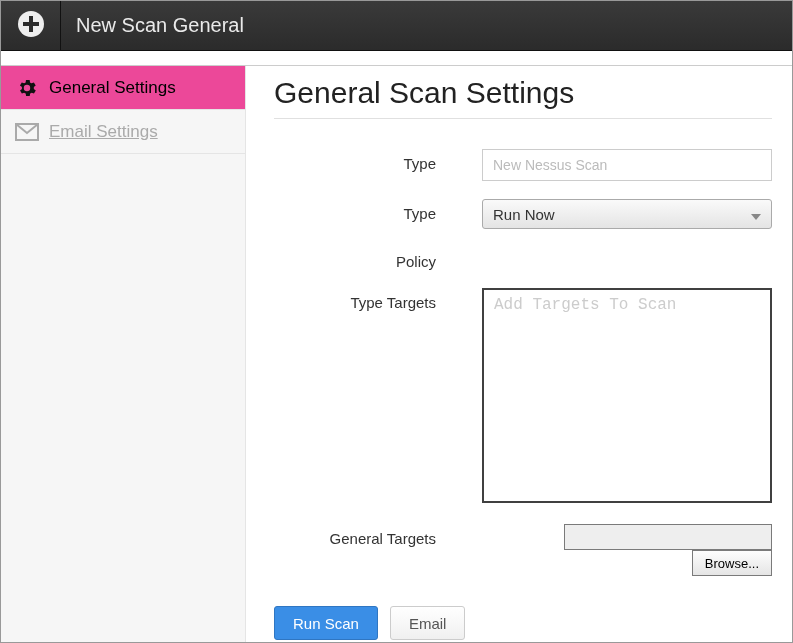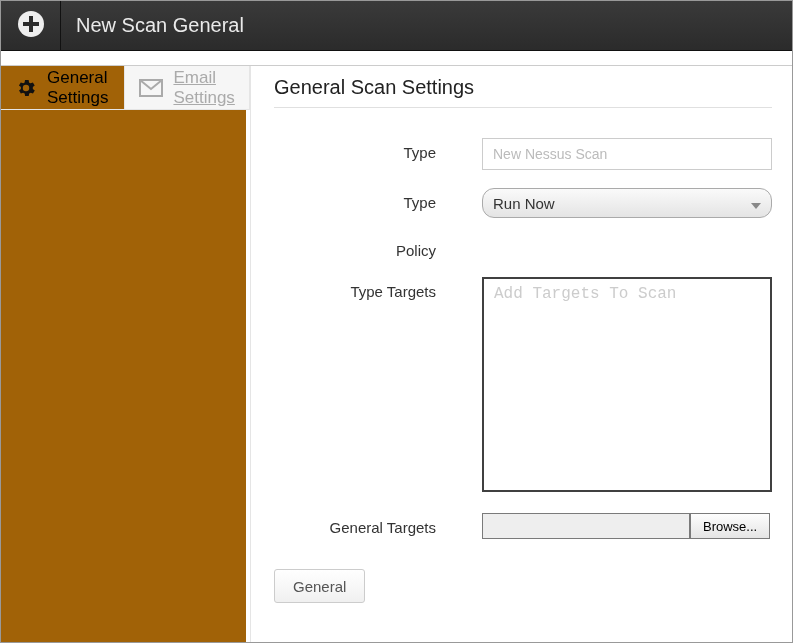--- a/index.html
+++ b/index.html
@@ -26,8 +26,8 @@
   }
   .sidebar {
     width:245px; flex:none;
-    background:#a16207;
-    display:flex; flex-direction:row;
+    background:#ec4899;
+    display:flex; flex-direction:column;
   }
   .nav-item {
     height:44px; display:flex; align-items:center; gap:10px;

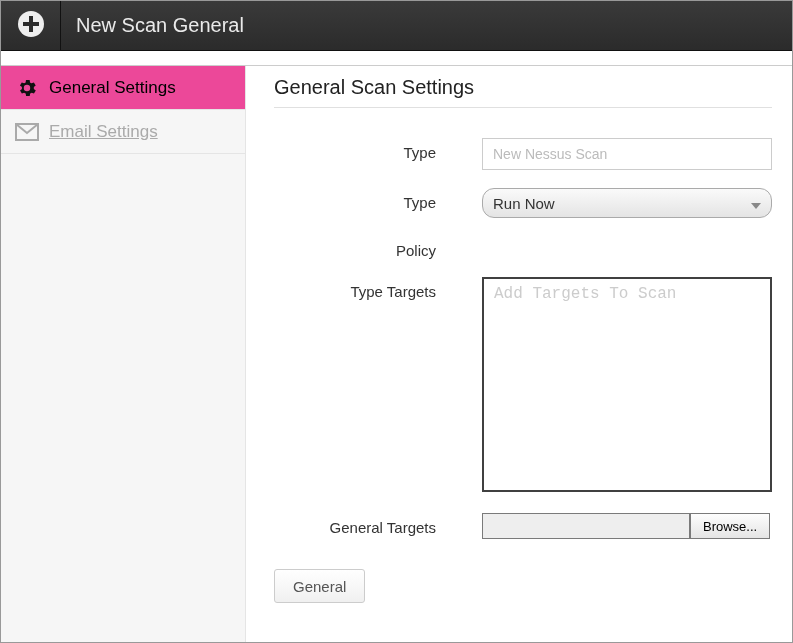--- a/index.html
+++ b/index.html
@@ -44,7 +44,7 @@
     flex:1; padding:10px 28px 20px 28px;
   }
   .main h2 {
-    margin:0 0 8px 0; font-weight:normal; font-size:20px; color:#222;
+    margin:0 0 8px 0; font-weight:normal; font-size:30px; color:#222;
   }
   .hr { height:1px; background:#e0e0e0; margin-bottom:30px; }
 

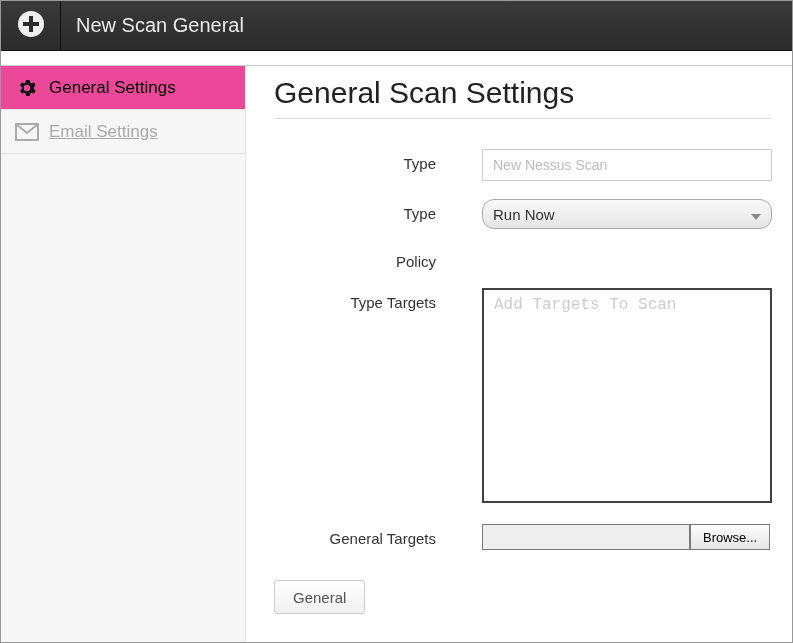--- a/index.html
+++ b/index.html
@@ -60,7 +60,7 @@
   }
   .text-input::placeholder { color:#bbb; }
   .select {
-    width:290px; height:30px; border:1px solid #aaa; border-radius:12px;
+    width:290px; height:30px; border:1px solid #aaa; border-radius:3px;
     background:linear-gradient(#fafafa,#e4e4e4);
     display:flex; align-items:center; justify-content:space-between;
     padding:0 10px; cursor:pointer; font-size:15px; color:#333;

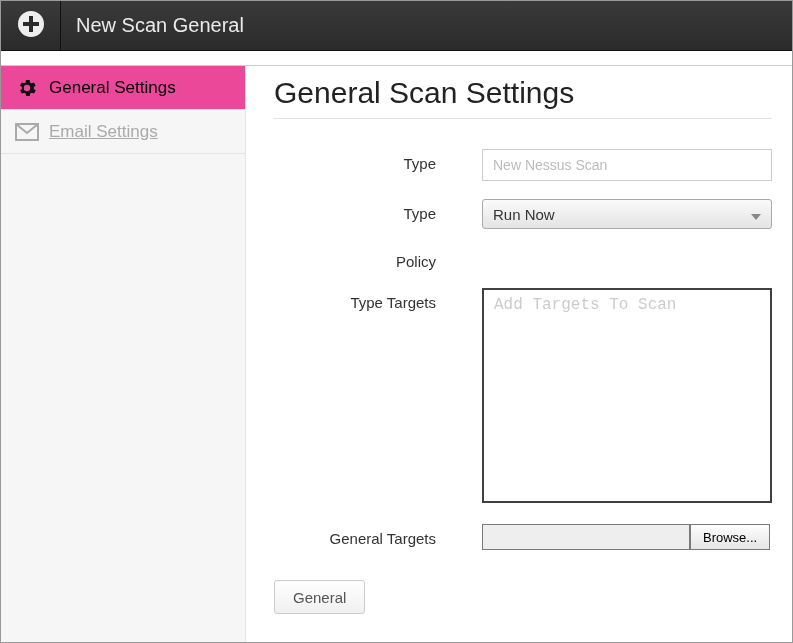--- a/index.html
+++ b/index.html
@@ -71,7 +71,7 @@
     font-family: "Courier New", monospace; font-size:16px; resize:none;
   }
   .textarea::placeholder { color:#ccc; font-family:"Courier New", monospace; }
-  .upload-wrap { display:flex; align-items:center; }
+  .upload-wrap { display:flex; align-items:flex-end;flex-direction:column; }
   .upload-display {
     width:208px; height:26px; border:1px solid #7a7a7a; background:#eee; margin-right:0;
   }

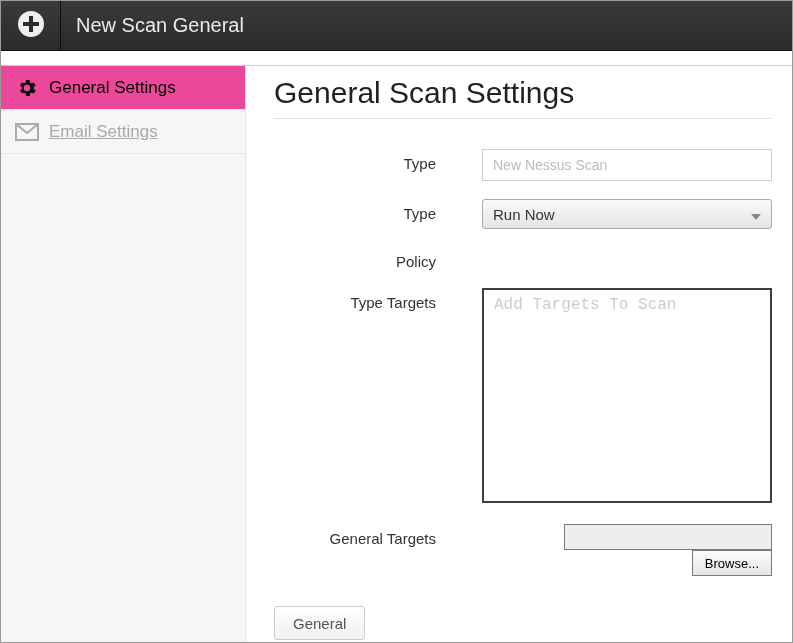--- a/index.html
+++ b/index.html
@@ -175,6 +175,7 @@
       </div>
 
       <div class="actions">
+        <button class="btn btn-primary">Run Scan</button>
         <button class="btn btn-secondary">General</button>
       </div>
 

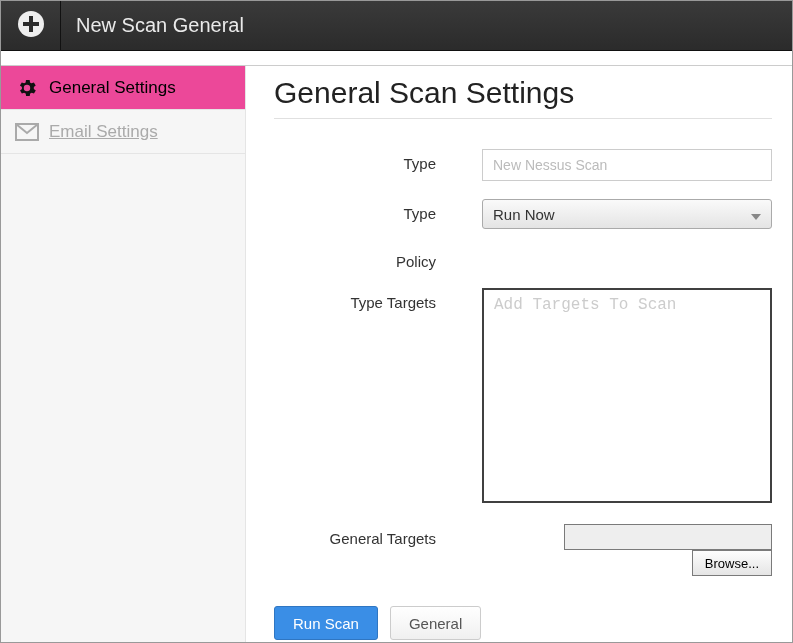--- a/index.html
+++ b/index.html
@@ -176,7 +176,7 @@
 
       <div class="actions">
         <button class="btn btn-primary">Run Scan</button>
-        <button class="btn btn-secondary">General</button>
+        <button class="btn btn-secondary">Email</button>
       </div>
 
     </div>

